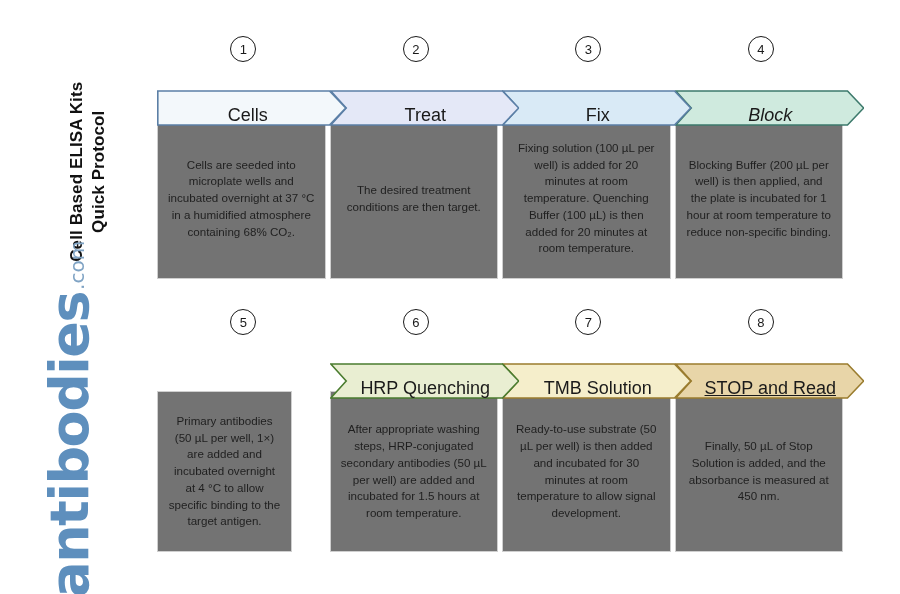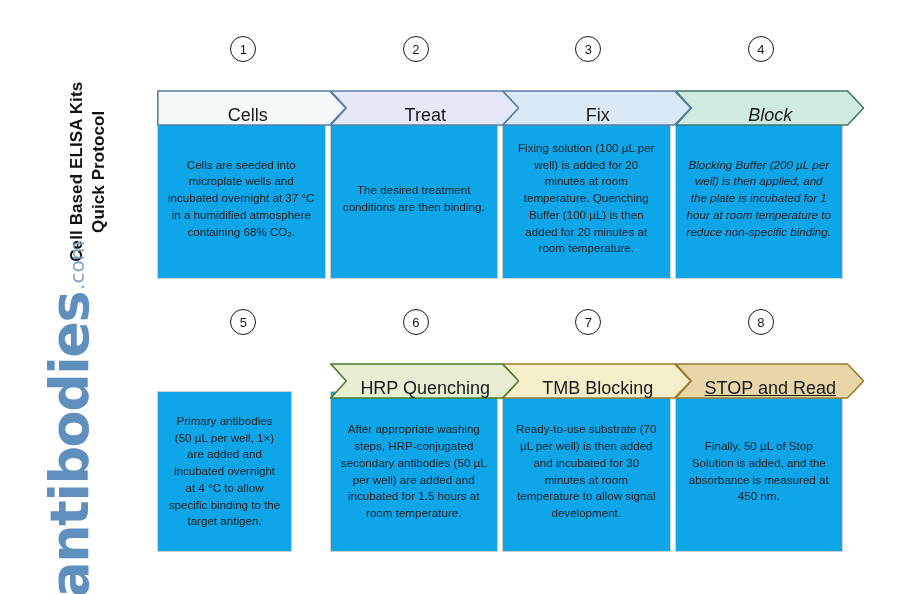--- a/index.html
+++ b/index.html
@@ -84,7 +84,7 @@
     position:absolute;top:0;height:161px;
     box-sizing:border-box;
     border:1px solid #cfcfcf;
-    background:#0ea5e9;
+    background:#737373;
     display:flex;align-items:center;justify-content:center;
     padding:6px 10px;
   }

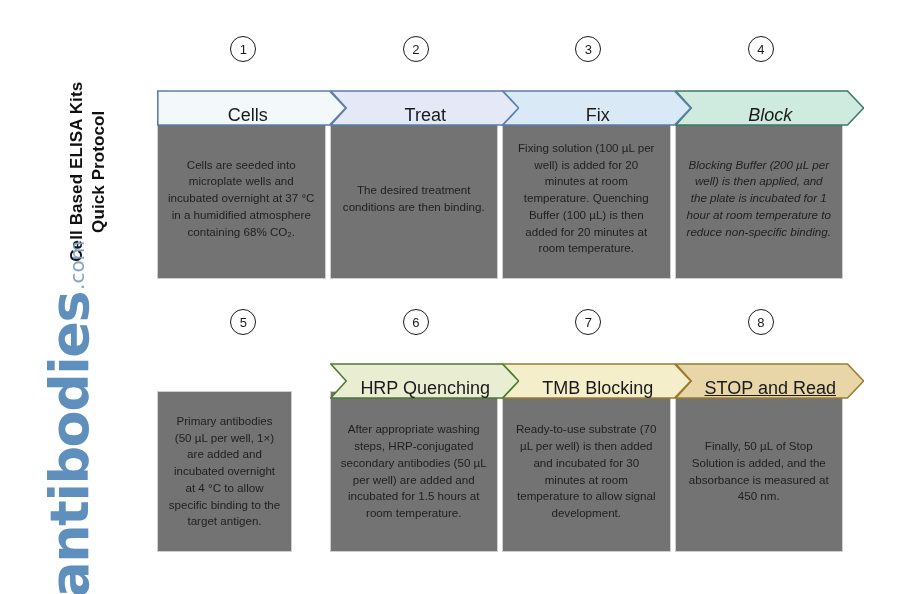--- a/index.html
+++ b/index.html
@@ -160,7 +160,7 @@
         <div class="body-box" style="left: 345px; width: 168.5px;">
           <p>Fixing solution (100 µL per well) is added for 20 minutes at room temperature. Quenching Buffer (100 µL) is then added for 20 minutes at room temperature.</p>
         </div>
-        <div class="body-box" style="left: 517.5px; width: 168.5px; font-style: italic;">
+        <div class="body-box" style="left: 517.5px; width: 168.5px;">
           <p>Blocking Buffer (200 µL per well) is then applied, and the plate is incubated for 1 hour at room temperature to reduce non-specific binding.</p>
         </div>
       </div>

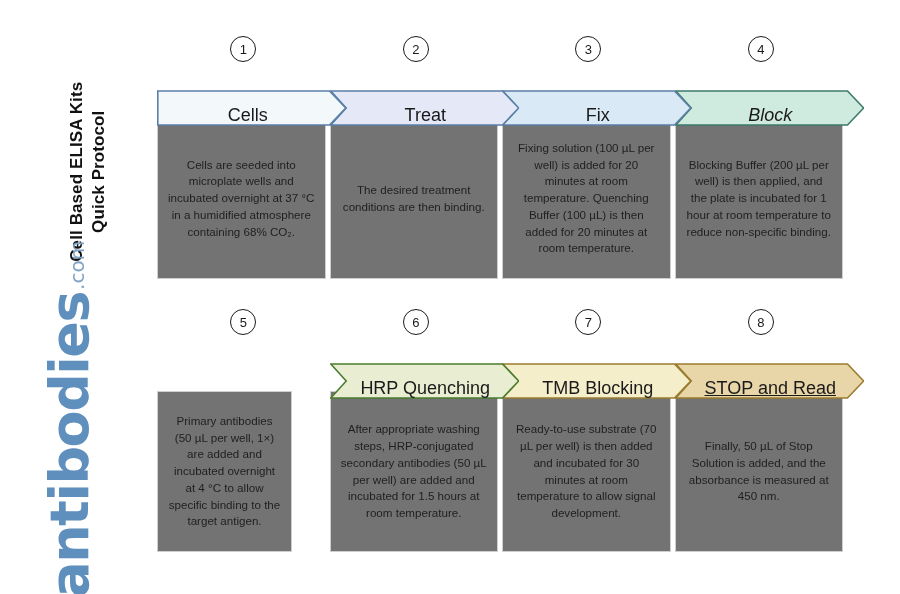--- a/index.html
+++ b/index.html
@@ -155,7 +155,7 @@
           <p>Cells are seeded into microplate wells and incubated overnight at 37 °C in a humidified atmosphere containing 68% CO₂.</p>
         </div>
         <div class="body-box" style="left: 172.5px; width: 168.5px;">
-          <p>The desired treatment conditions are then binding.</p>
+          <p>The desired treatment conditions are then target.</p>
         </div>
         <div class="body-box" style="left: 345px; width: 168.5px;">
           <p>Fixing solution (100 µL per well) is added for 20 minutes at room temperature. Quenching Buffer (100 µL) is then added for 20 minutes at room temperature.</p>

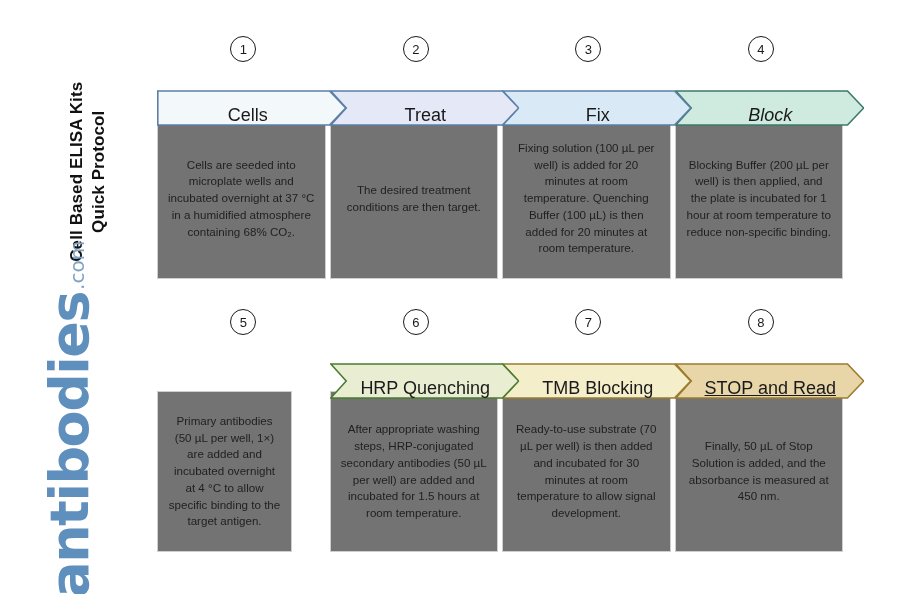--- a/index.html
+++ b/index.html
@@ -192,7 +192,7 @@
           <svg class="chev-svg" viewBox="0 0 189.5 36" preserveAspectRatio="none">
             <polygon points="0.8,1 172.5,1 188.7,18 172.5,35 0.8,35 16.2,18" fill="#f5eecb" stroke="#9a7c2e" stroke-width="1.6" stroke-linejoin="miter"></polygon>
           </svg>
-          <span style="margin-left: 10px; margin-right: 8px;">TMB Blocking</span>
+          <span style="margin-left: 10px; margin-right: 8px;">TMB Solution</span>
         </div>
         <div class="chev" style="left: 517.5px; width: 189.5px; z-index: 1;">
           <svg class="chev-svg" viewBox="0 0 189.5 36" preserveAspectRatio="none">

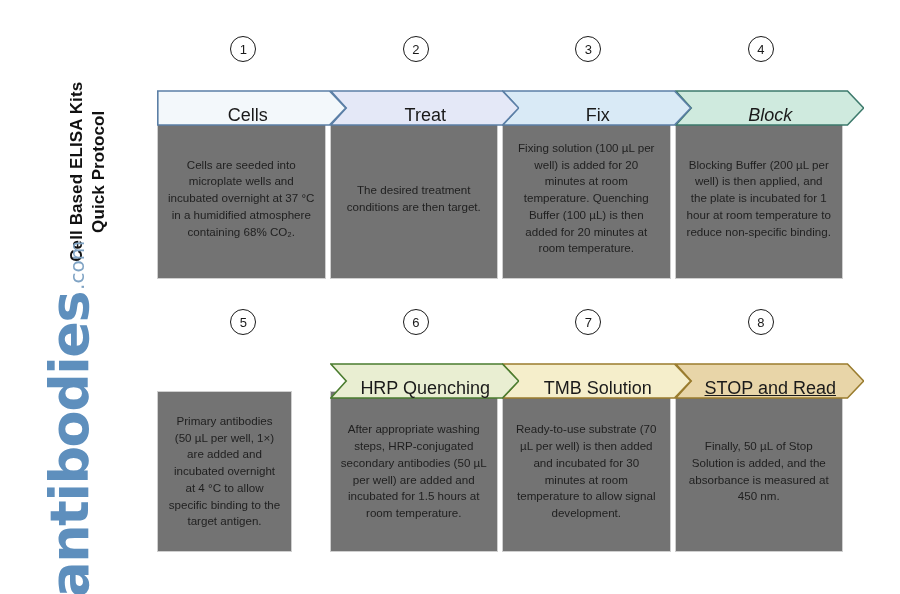--- a/index.html
+++ b/index.html
@@ -209,7 +209,7 @@
           <p>After appropriate washing steps, HRP-conjugated secondary antibodies (50 µL per well) are added and incubated for 1.5 hours at room temperature.</p>
         </div>
         <div class="body-box" style="left: 345px; width: 168.5px;">
-          <p>Ready-to-use substrate (70 µL per well) is then added and incubated for 30 minutes at room temperature to allow signal development.</p>
+          <p>Ready-to-use substrate (50 µL per well) is then added and incubated for 30 minutes at room temperature to allow signal development.</p>
         </div>
         <div class="body-box" style="left: 517.5px; width: 168.5px;">
           <p>Finally, 50 µL of Stop Solution is added, and the absorbance is measured at 450 nm.</p>

